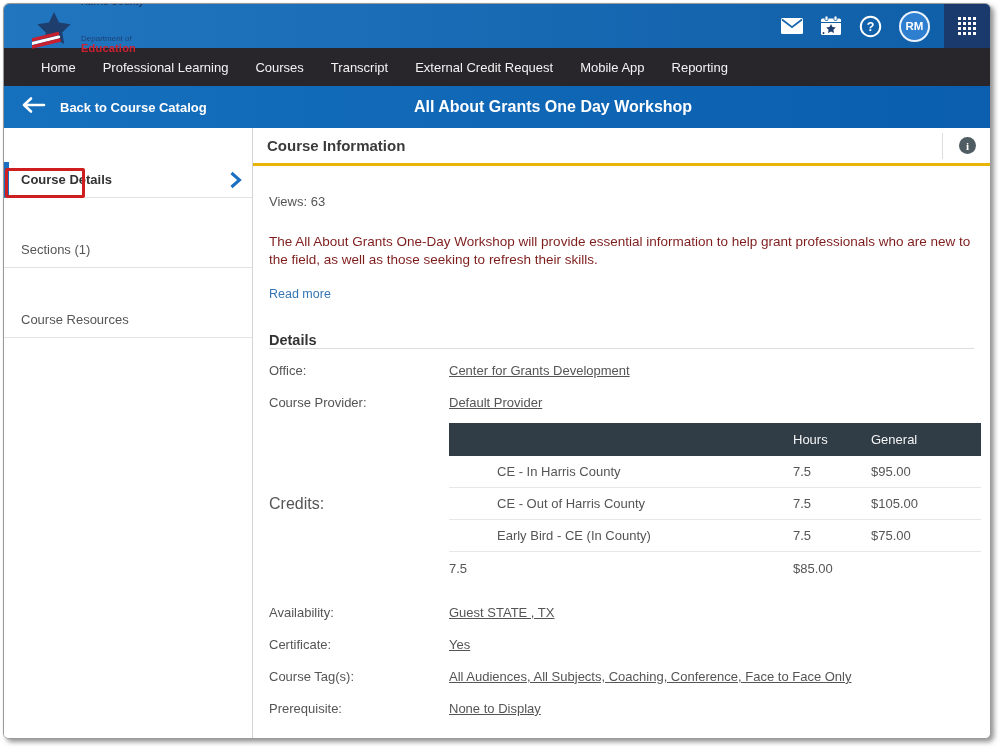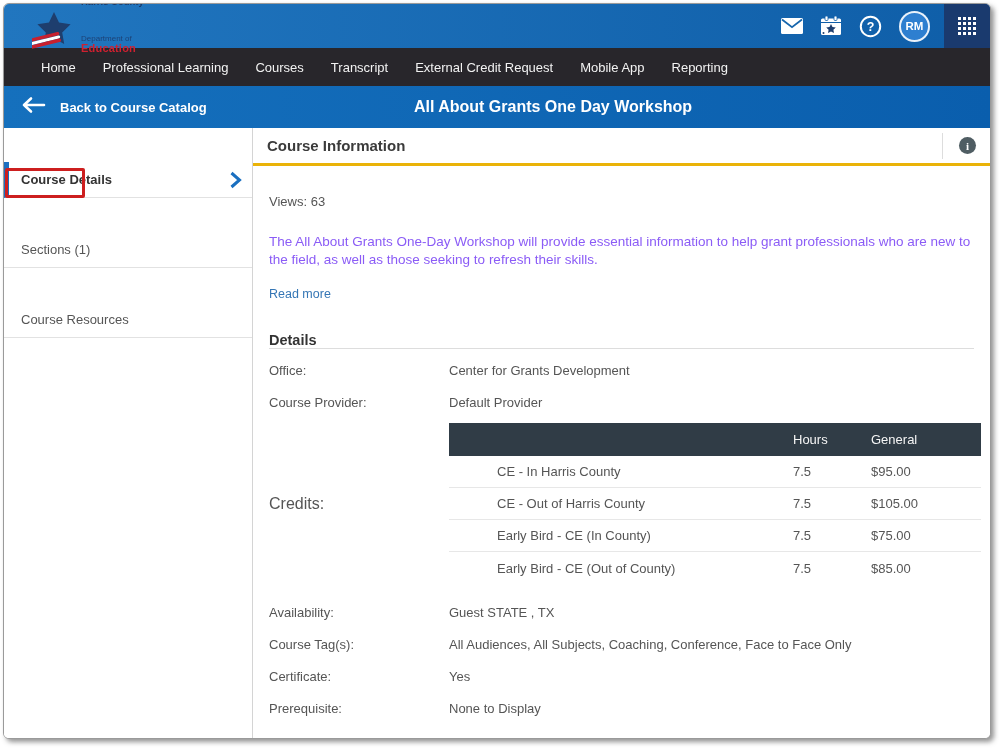--- a/index.html
+++ b/index.html
@@ -95,7 +95,7 @@
 
   .panel-body { padding: 14px 16px 0 16px; overflow: hidden; }
   .views-line { font-size: 13px; color: #555; margin-top: 14px; }
-  .description { font-size: 13.5px; color: #8b5cf6; line-height: 1.35; max-width: 706px; margin-top: 24px; }
+  .description { font-size: 13.5px; color: #7f1d1d; line-height: 1.35; max-width: 706px; margin-top: 24px; }
   .read-more { font-size: 12.5px; color: #3576b5; cursor: pointer; display: inline-block; margin-top: 18px; }
 
   .details-heading { font-size: 14.5px; font-weight: bold; color: #333; margin-top: 30px; padding-bottom: 0; border-bottom: 1px solid #ddd; }

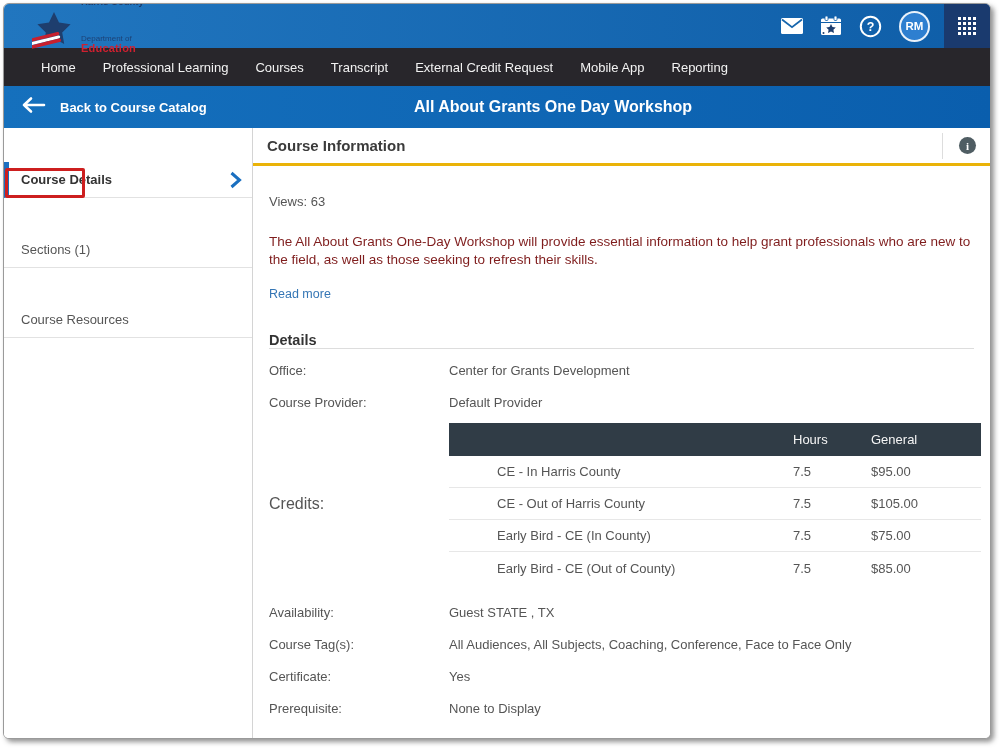--- a/index.html
+++ b/index.html
@@ -103,7 +103,7 @@
   .field-row { display: grid; grid-template-columns: 180px 1fr; align-items: center; min-height: 32px; font-size: 13px; color: #555; }
   .field-row.first { margin-top: 5px; }
   .field-label { color: #555; }
-  .field-value { color: #555; }
+  .field-value { color: #555; text-decoration: underline; }
 
   .credits-row { display: grid; grid-template-columns: 180px 1fr; align-items: center; margin: 5px 0 8px 0; }
 

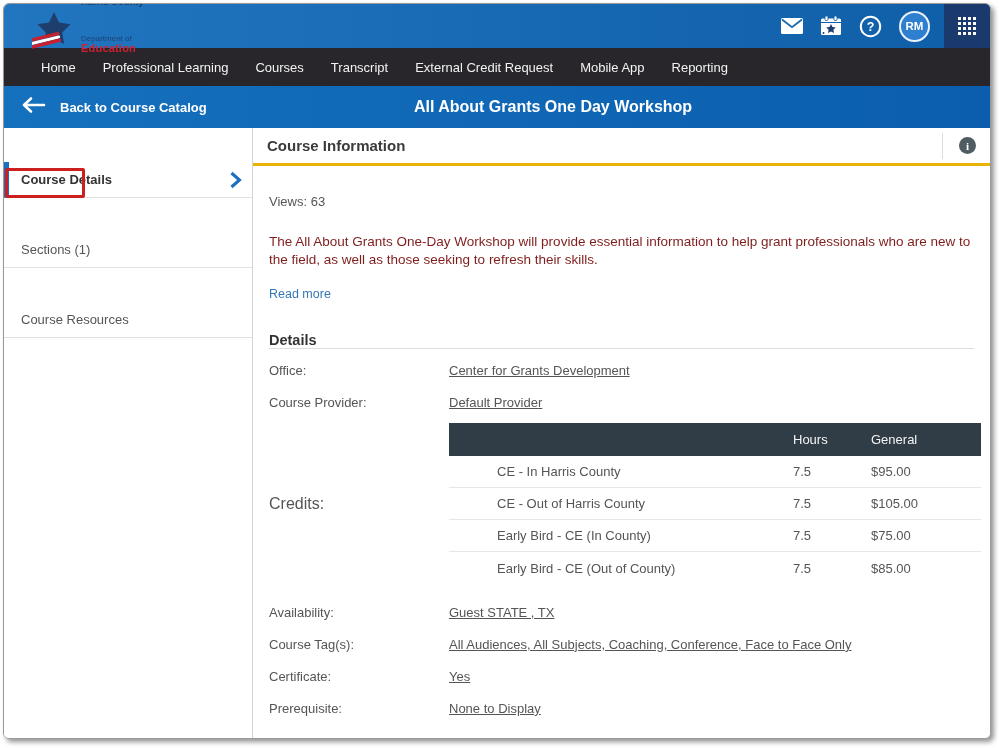--- a/index.html
+++ b/index.html
@@ -282,7 +282,6 @@
               <span>$75.00</span>
             </div>
             <div class="ct-row">
-              <span class="ct-name">Early Bird - CE (Out of County)</span>
               <span>7.5</span>
               <span>$85.00</span>
             </div>

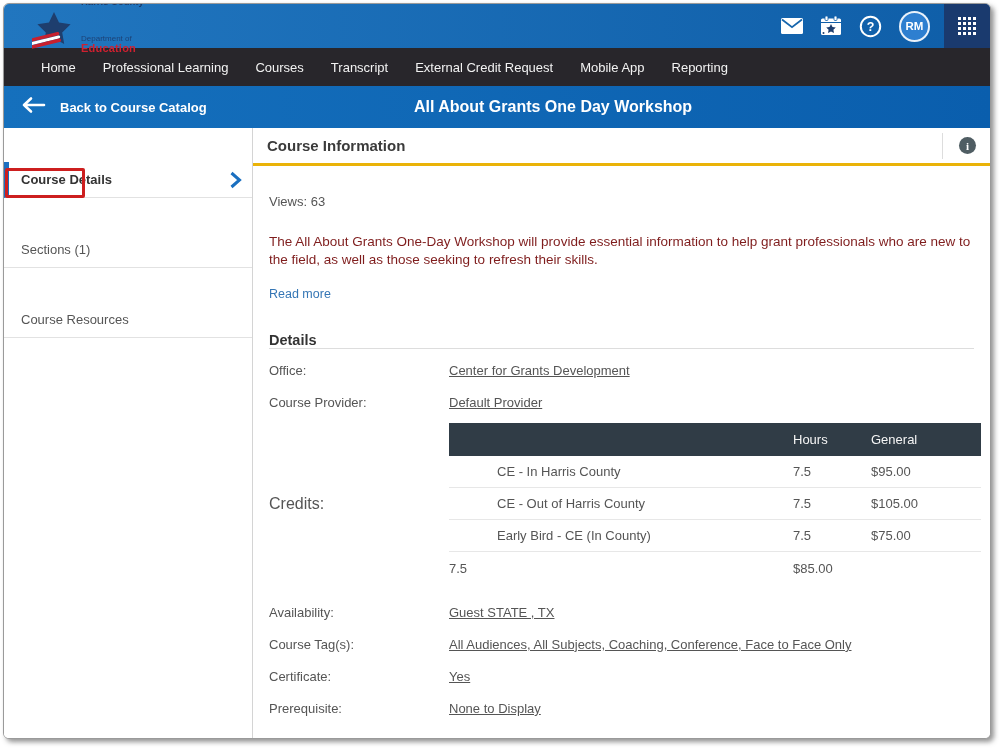--- a/index.html
+++ b/index.html
@@ -294,12 +294,12 @@
             <span class="field-value">Guest STATE , TX</span>
           </div>
           <div class="field-row">
+            <span class="field-label">Certificate:</span>
+            <span class="field-value">Yes</span>
+          </div>
+          <div class="field-row">
             <span class="field-label">Course Tag(s):</span>
             <span class="field-value">All Audiences, All Subjects, Coaching, Conference, Face to Face Only</span>
-          </div>
-          <div class="field-row">
-            <span class="field-label">Certificate:</span>
-            <span class="field-value">Yes</span>
           </div>
           <div class="field-row">
             <span class="field-label">Prerequisite:</span>

